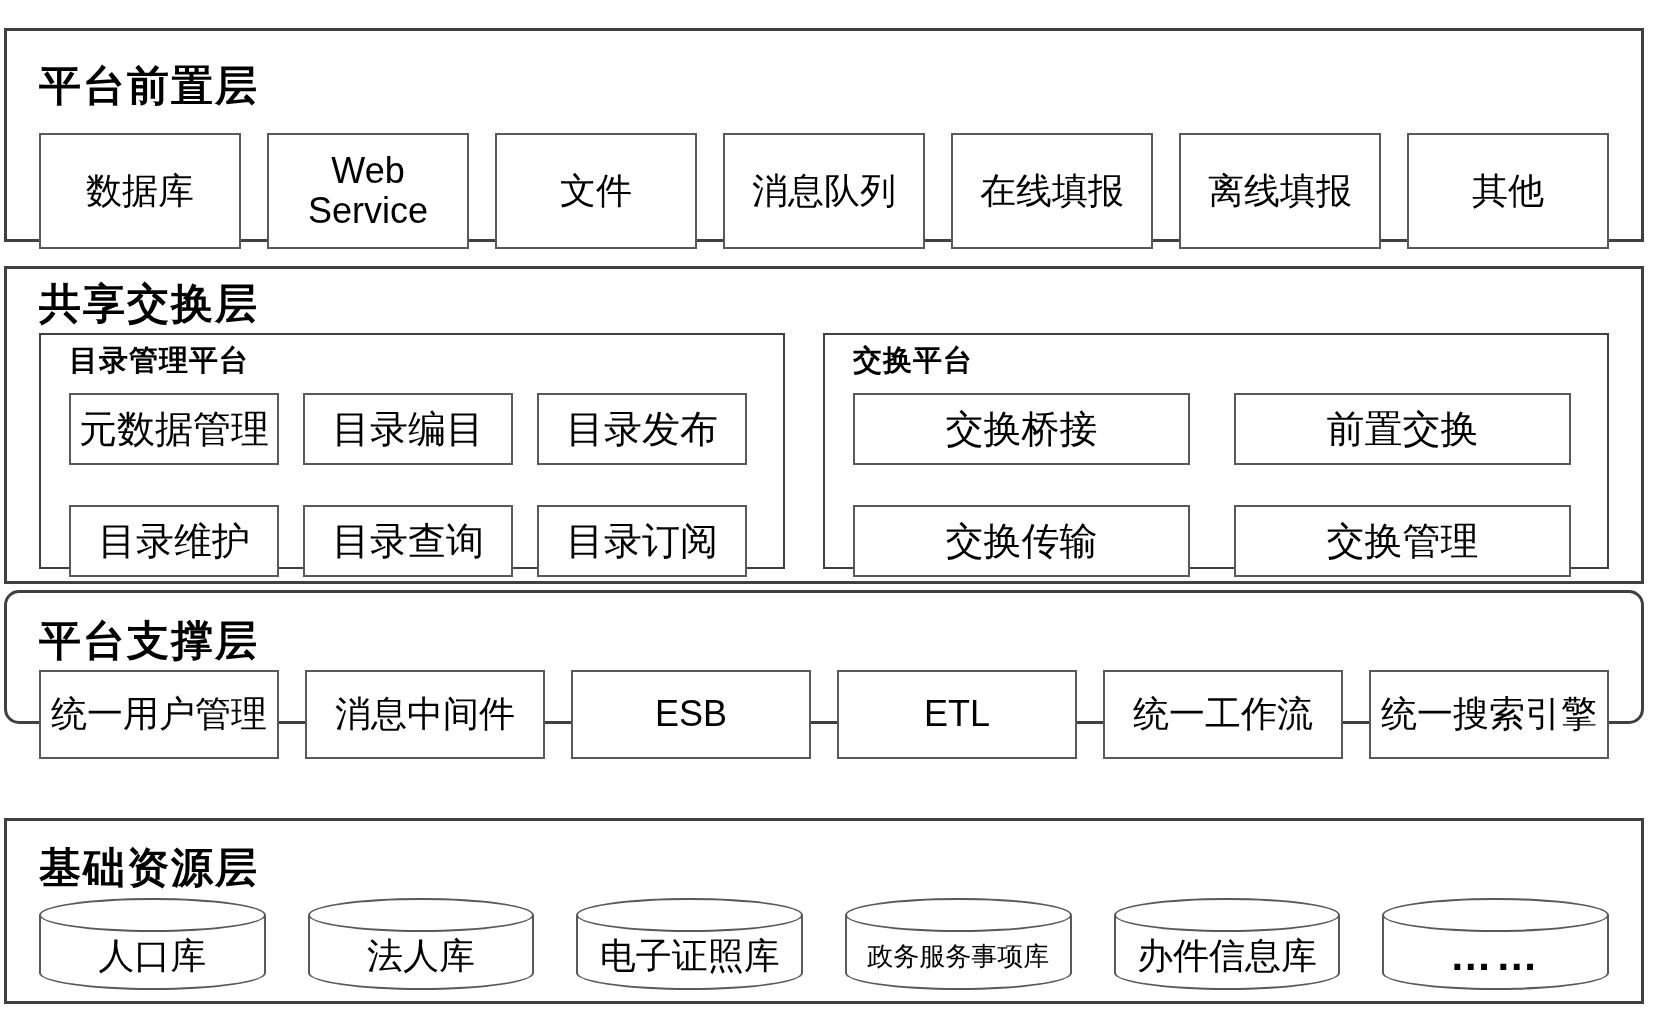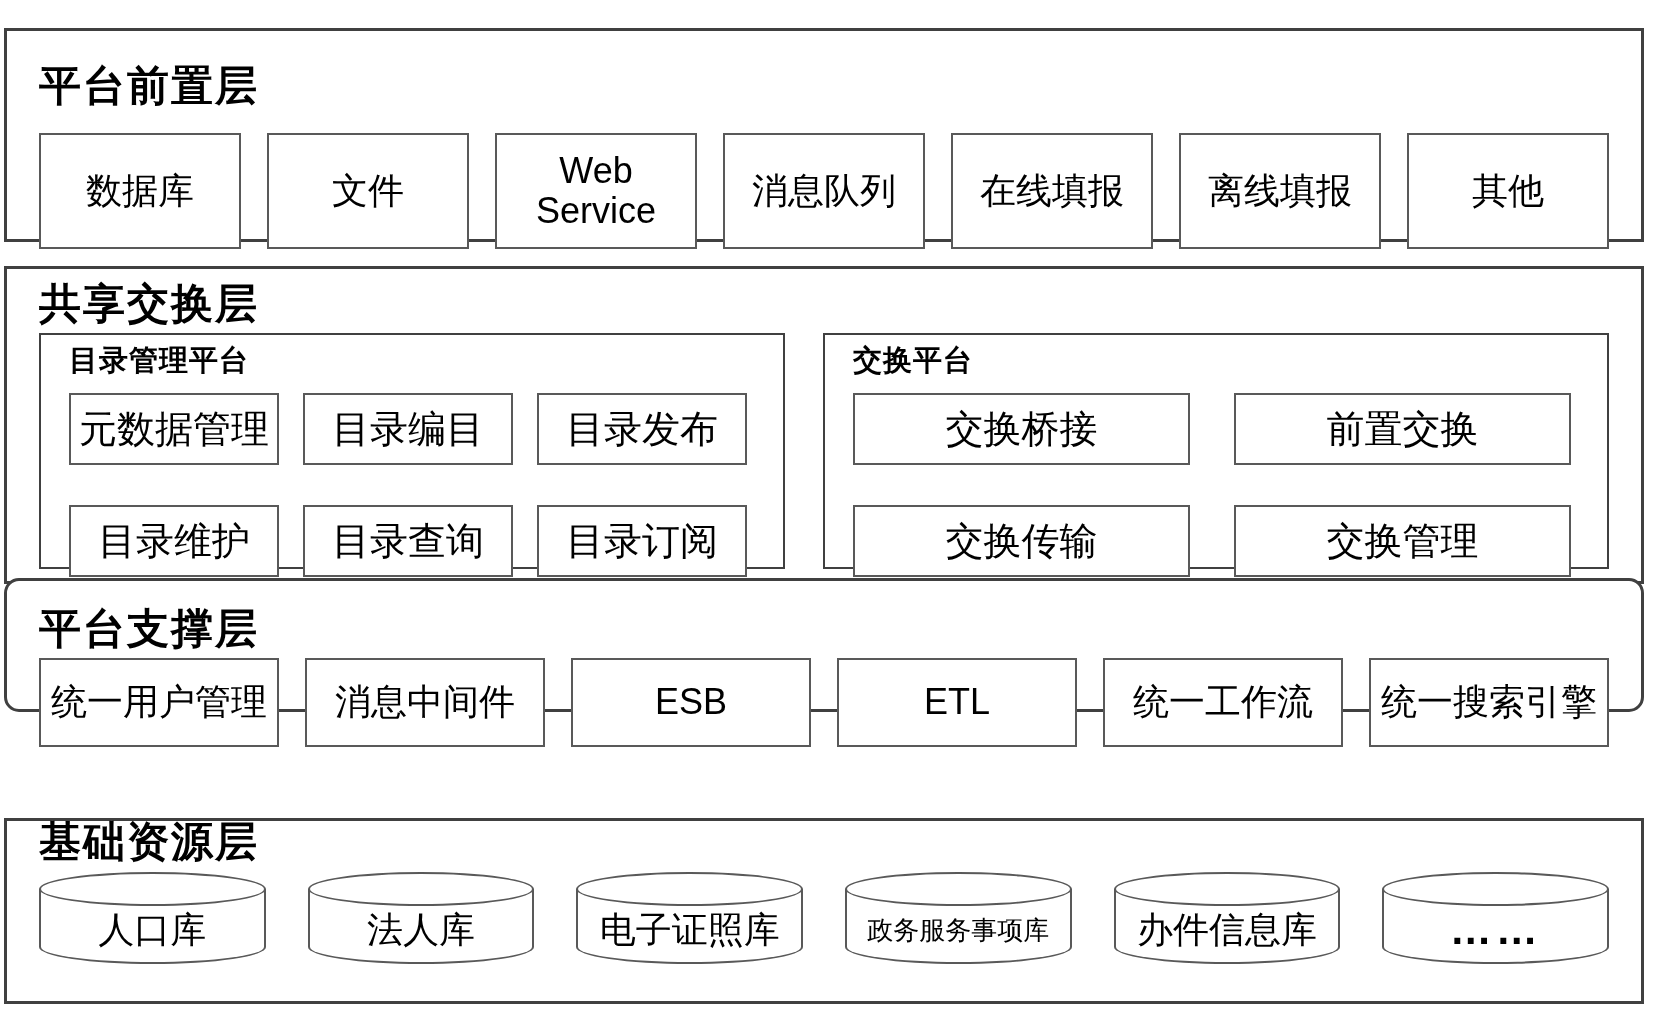--- a/index.html
+++ b/index.html
@@ -102,8 +102,8 @@
     <h2 class="layer-title">平台前置层</h2>
     <div class="box-row">
       <div class="box">数据库</div>
+      <div class="box">Web Service</div>
       <div class="box">文件</div>
-      <div class="box">Web Service</div>
       <div class="box">消息队列</div>
       <div class="box">在线填报</div>
       <div class="box">离线填报</div>

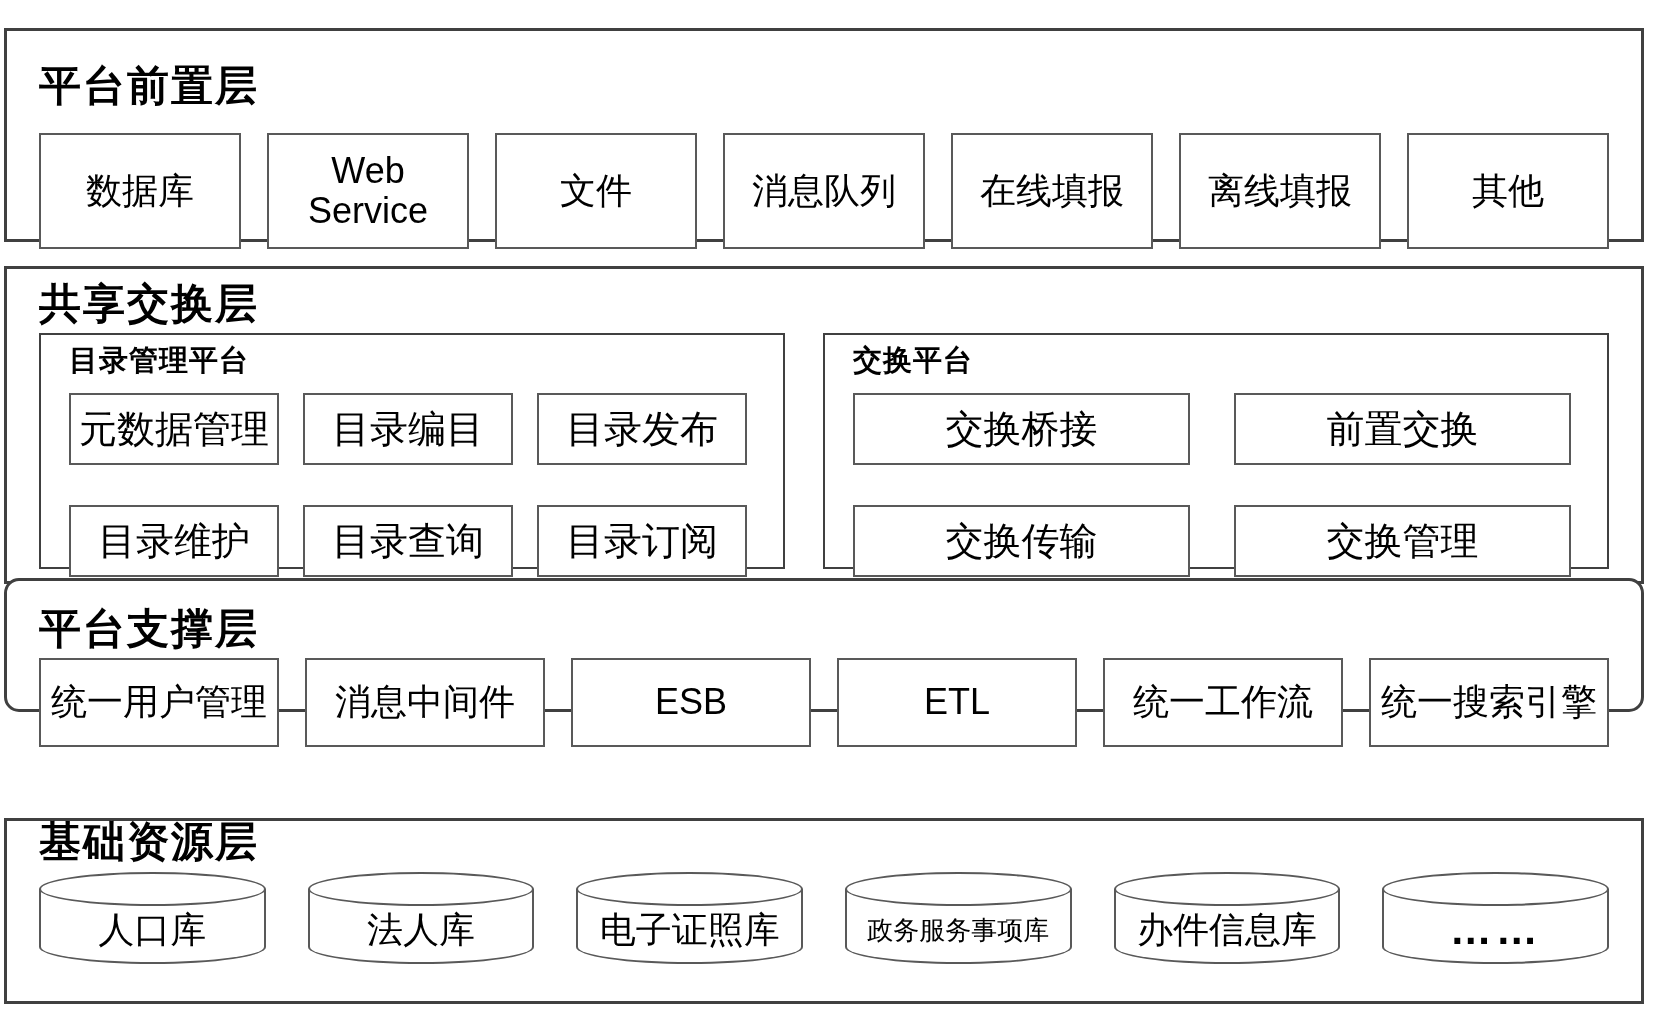--- a/index.html
+++ b/index.html
@@ -26,7 +26,7 @@
   }
   #layer-front   { top:28px;  height:214px; }
   #layer-exchange{ top:266px; height:318px; }
-  #layer-support { top:578px; height:134px;border-radius:15px; }
+  #layer-support { top:590px; height:134px;border-radius:15px; }
   #layer-resource{ top:818px; height:186px; }
 
   .layer-title{

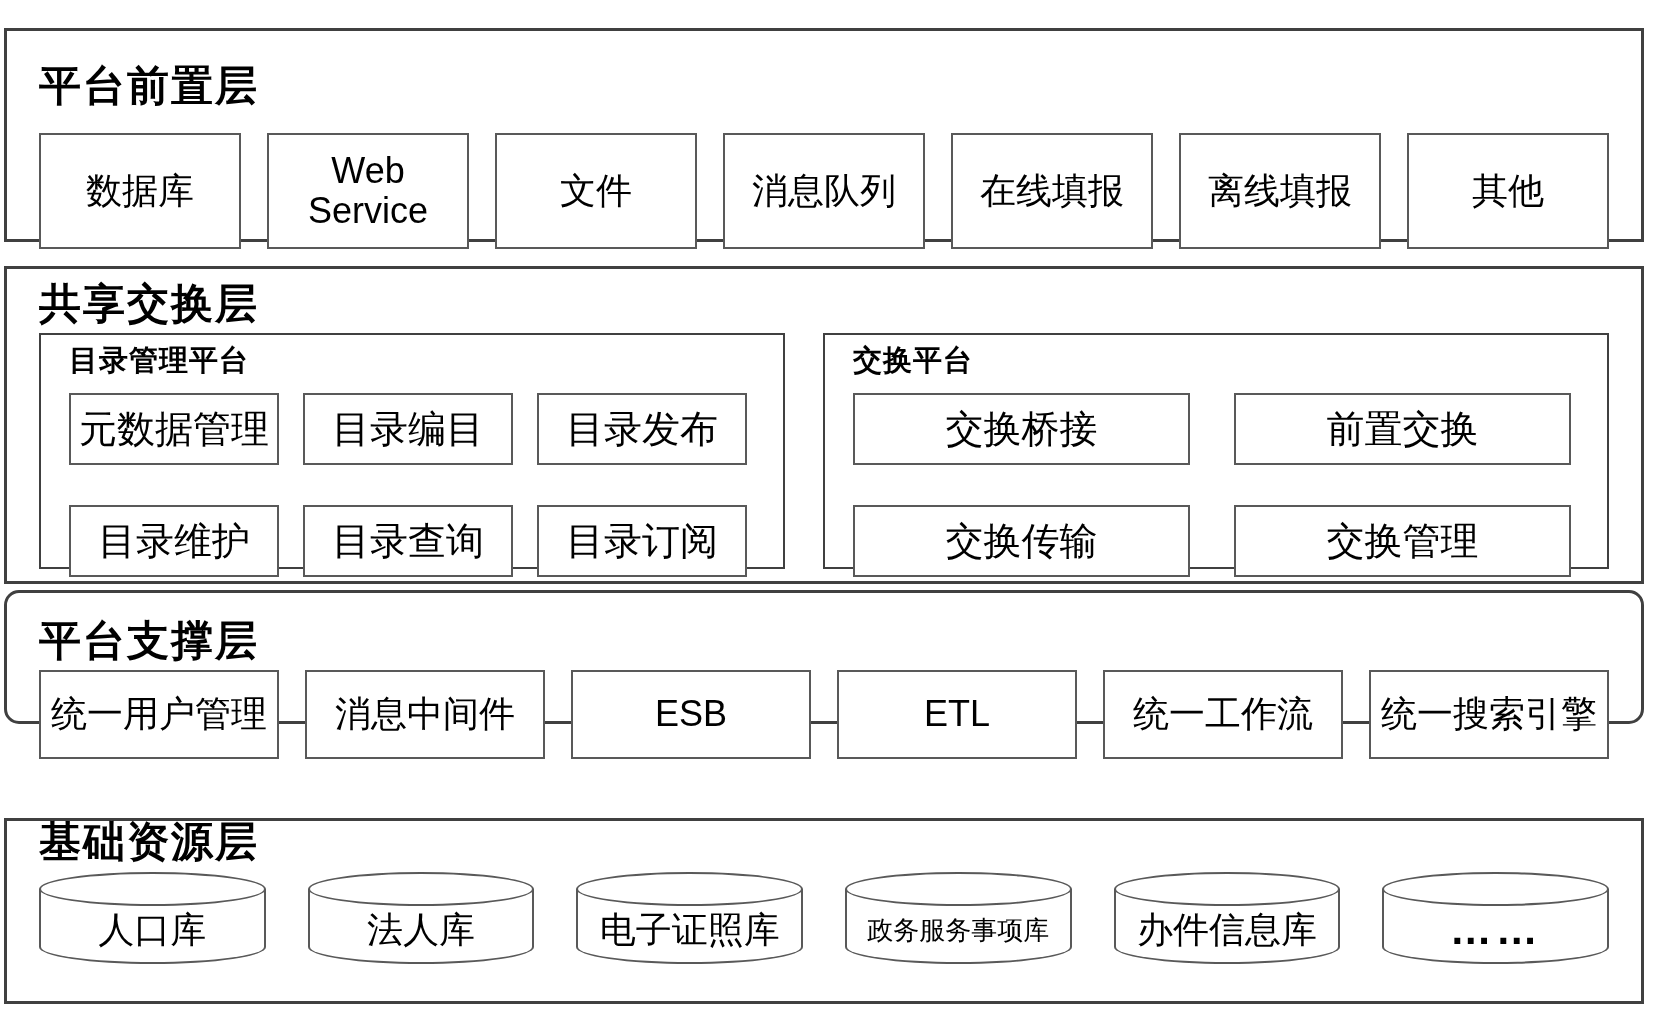--- a/index.html
+++ b/index.html
@@ -36,7 +36,7 @@
   #layer-front .layer-title   { padding-top:34px; }
   #layer-exchange .layer-title{ padding-top:14px; }
   #layer-support .layer-title { padding-top:27px; }
-  #layer-resource .layer-title{ }
+  #layer-resource .layer-title{ padding-top:26px; }
 
   .box-row{ display:flex; gap:26px; }
   #layer-front .box-row  { margin-top:26px; }

